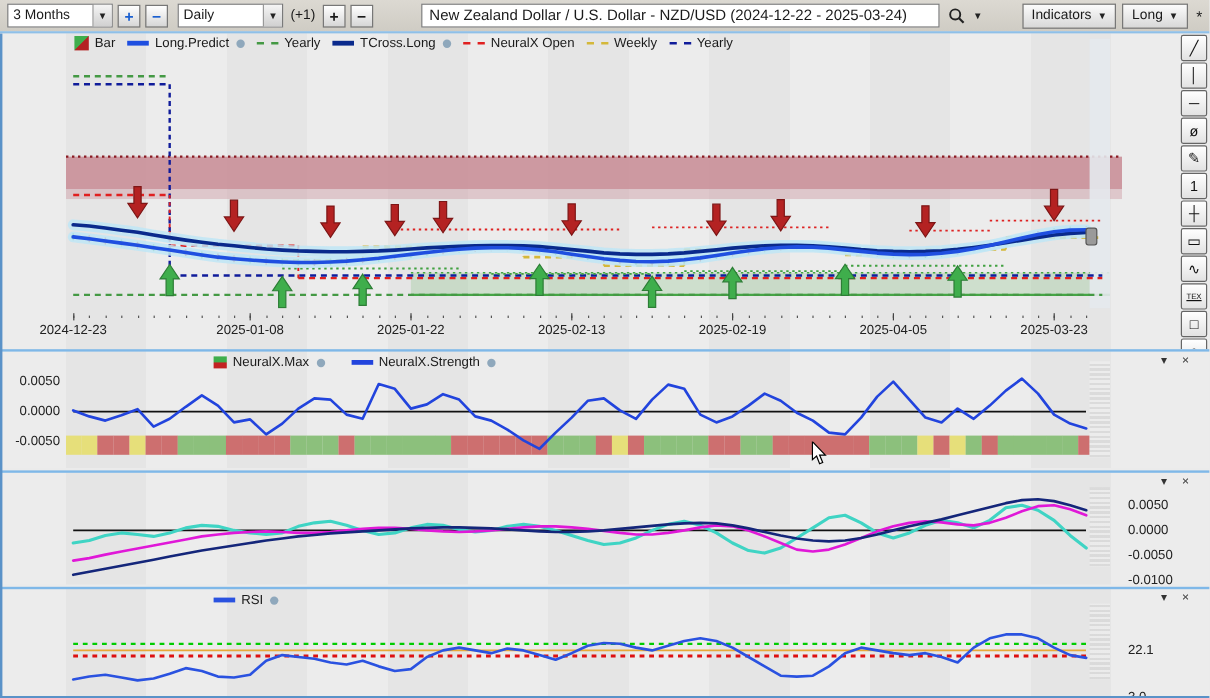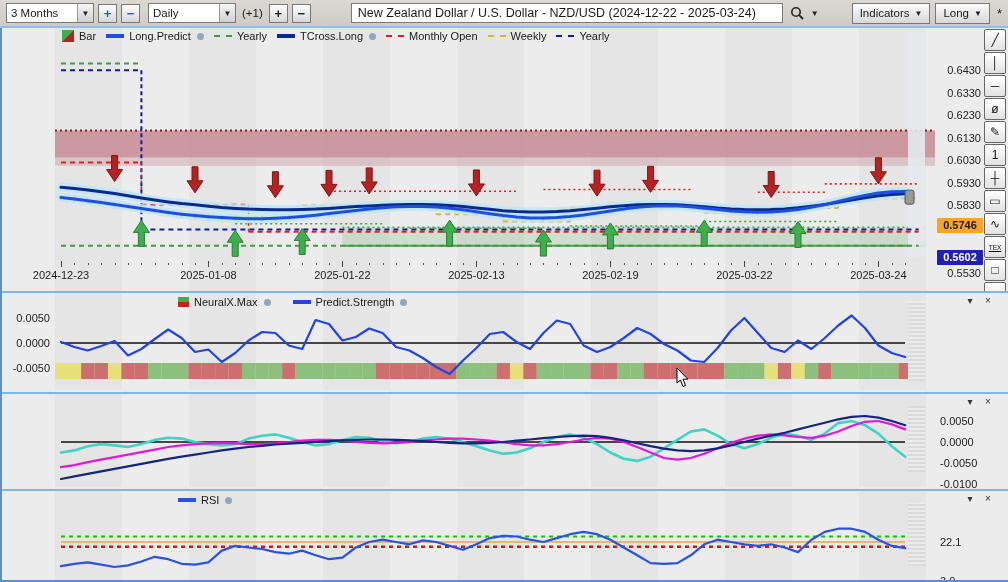--- a/index.html
+++ b/index.html
@@ -141,7 +141,7 @@
     </span>
     <span class="lg-item">
       <span class="sw dash" style="border-top-color: rgb(224, 32, 32);"></span>
-      <span>Monthly Open</span>
+      <span>NeuralX Open</span>
     </span>
     <span class="lg-item">
       <span class="sw dash" style="border-top-color: rgb(212, 184, 58);"></span>

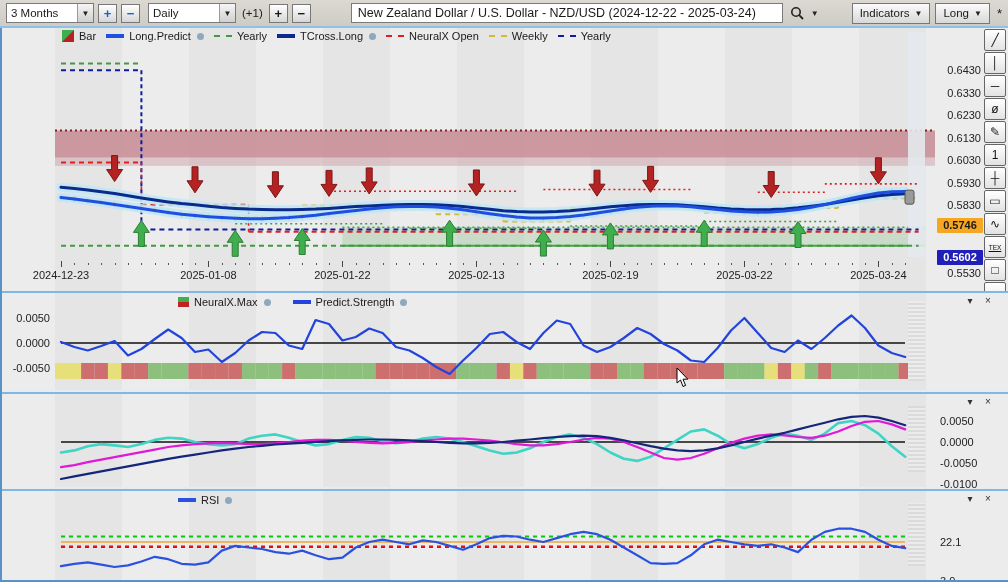--- a/index.html
+++ b/index.html
@@ -429,19 +429,6 @@
       <div class="tickmaj" style="left: 823.4px;"></div>
       <div class="x-date" style="left: 823.4px;">2025-03-24</div>
     </div>
-  <div id="y-axis">
-      <div class="ytick" style="top: 4.25px;">0.6430</div>
-      <div class="ytick" style="top: 26.75px;">0.6330</div>
-      <div class="ytick" style="top: 49.25px;">0.6230</div>
-      <div class="ytick" style="top: 71.75px;">0.6130</div>
-      <div class="ytick" style="top: 94.25px;">0.6030</div>
-      <div class="ytick" style="top: 116.75px;">0.5930</div>
-      <div class="ytick" style="top: 139.25px;">0.5830</div>
-      <div class="ytick" style="top: 206.75px;">0.5530</div>
-      <div class="ytick" style="top: 229.25px;">0.5430</div>
-      <div class="ptag" style="top: 157.65px; background: rgb(245, 166, 35); color: rgb(26, 26, 26);">0.5746</div>
-      <div class="ptag" style="top: 190.05px; background: rgb(32, 32, 184); color: rgb(255, 255, 255);">0.5602</div>
-    </div>
 </div>
 
 <div id="tool-col">

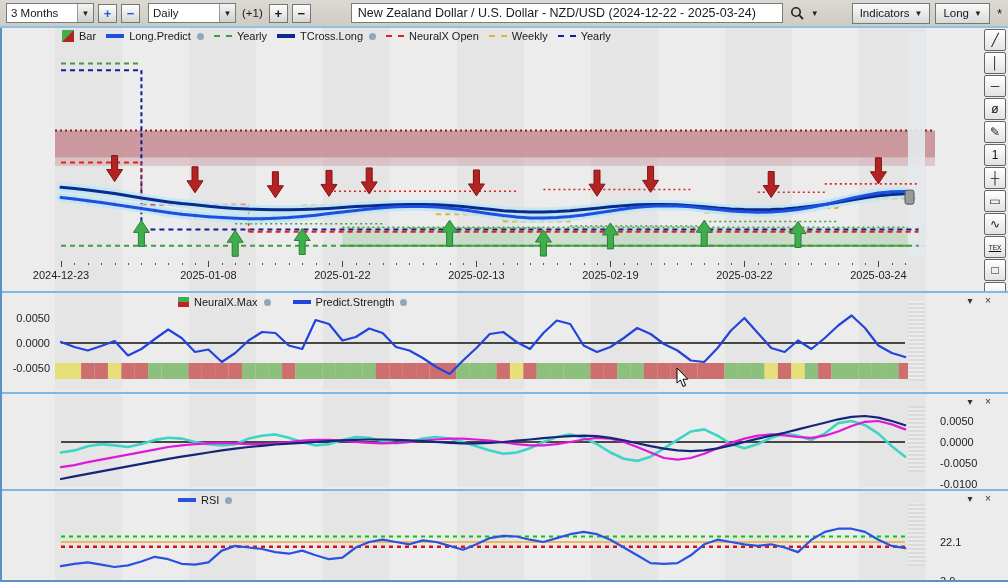--- a/index.html
+++ b/index.html
@@ -425,7 +425,7 @@
       <div class="tickmaj" style="left: 555.4px;"></div>
       <div class="x-date" style="left: 555.4px;">2025-02-19</div>
       <div class="tickmaj" style="left: 689.4px;"></div>
-      <div class="x-date" style="left: 689.4px;">2025-03-22</div>
+      <div class="x-date" style="left: 689.4px;">2025-04-05</div>
       <div class="tickmaj" style="left: 823.4px;"></div>
       <div class="x-date" style="left: 823.4px;">2025-03-24</div>
     </div>

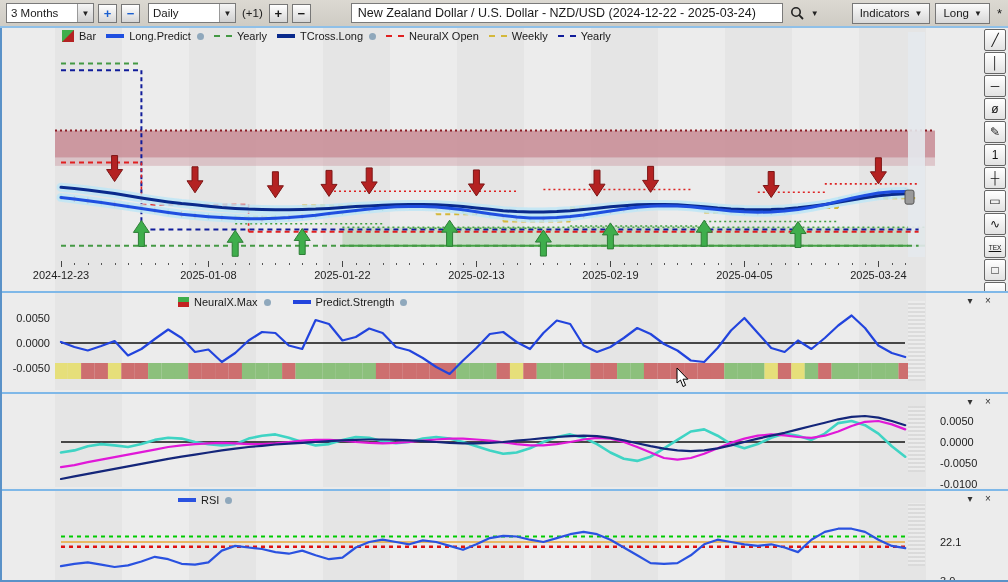--- a/index.html
+++ b/index.html
@@ -427,7 +427,7 @@
       <div class="tickmaj" style="left: 689.4px;"></div>
       <div class="x-date" style="left: 689.4px;">2025-04-05</div>
       <div class="tickmaj" style="left: 823.4px;"></div>
-      <div class="x-date" style="left: 823.4px;">2025-03-24</div>
+      <div class="x-date" style="left: 823.4px;">2025-03-23</div>
     </div>
 </div>
 

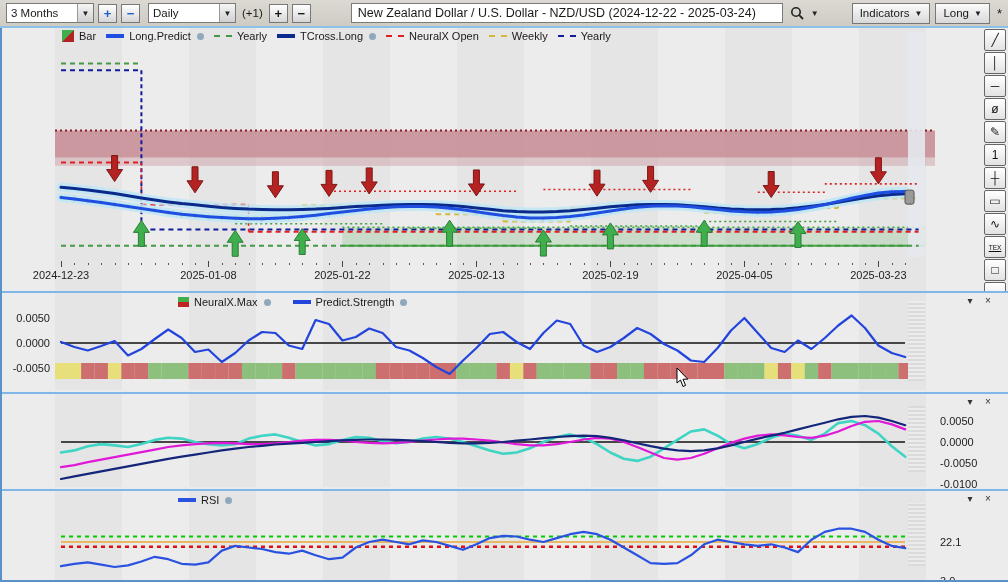--- a/index.html
+++ b/index.html
@@ -457,7 +457,7 @@
     </span>
     <span class="lg-item" style="margin-left:14px">
       <span class="sw" style="background: rgb(34, 68, 221);"></span>
-      <span>Predict.Strength</span>
+      <span>NeuralX.Strength</span>
       <span class="info-dot"></span>
     </span>
   </div>

